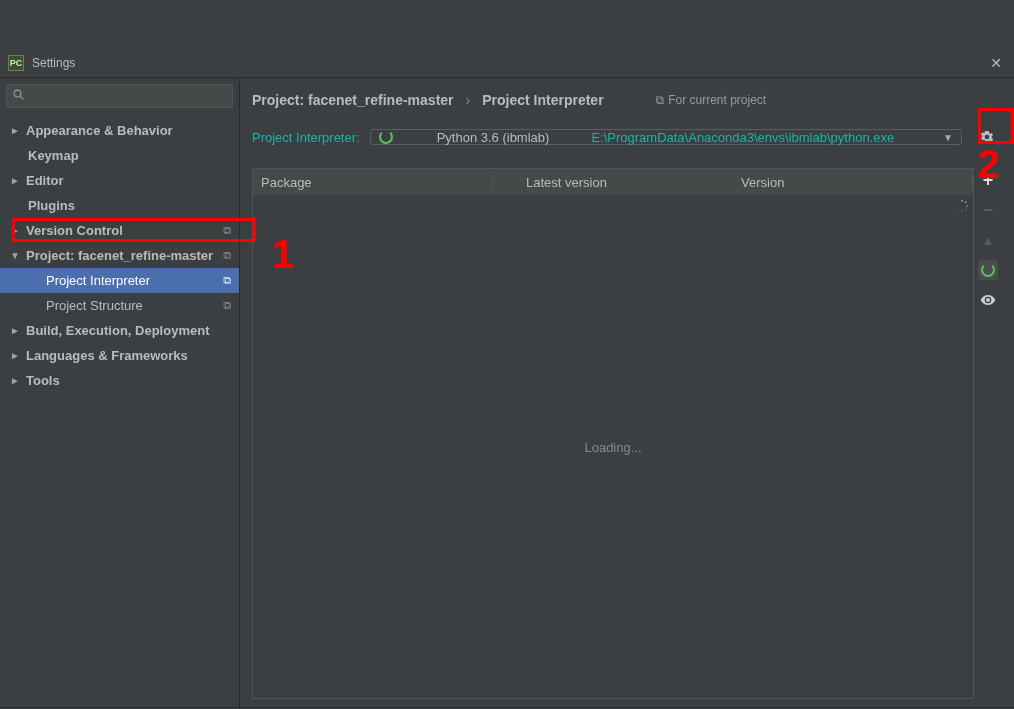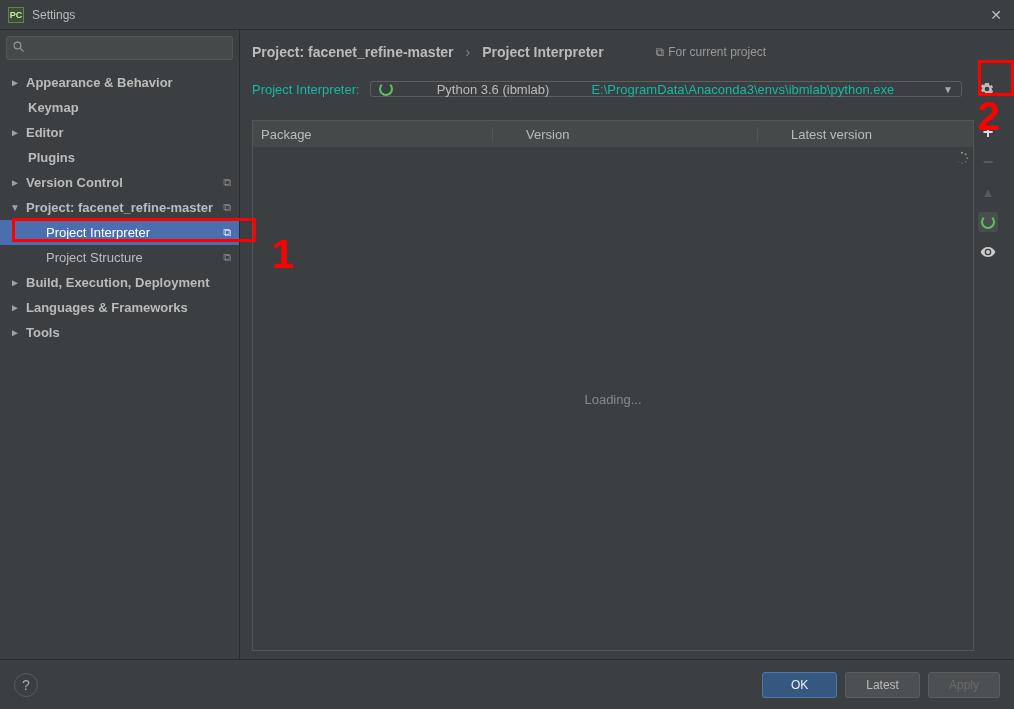--- a/index.html
+++ b/index.html
@@ -6,7 +6,7 @@
   body { background: #3c3f41; width: 1014px; height: 709px; overflow: hidden; color: #bbbbbb; font-size: 13px; }
 
   
-  .titlebar { height: 30px; background: #3c3f41; display: flex; align-items: center; padding: 0 8px; border-bottom: 1px solid #2b2b2b; }
+  .titlebar { height: 30px; background: #3c3f41; display: flex; align-items: center; padding: 0 8px; border-bottom: 1px solid #2b2b2b; margin-top: 48px; }
   .titlebar .app-icon { width:16px; height:16px; background:#3a5034; color:#d0e7b0; font-size:9px; font-weight:bold; display:flex; align-items:center; justify-content:center; border:1px solid #6a8050; margin-right:8px; }
   .titlebar .title { color:#bbbbbb; font-size:12px; flex:1; }
   .titlebar .close { color:#bbbbbb; font-size:14px; margin-left:auto; cursor:pointer; padding:0 4px; }

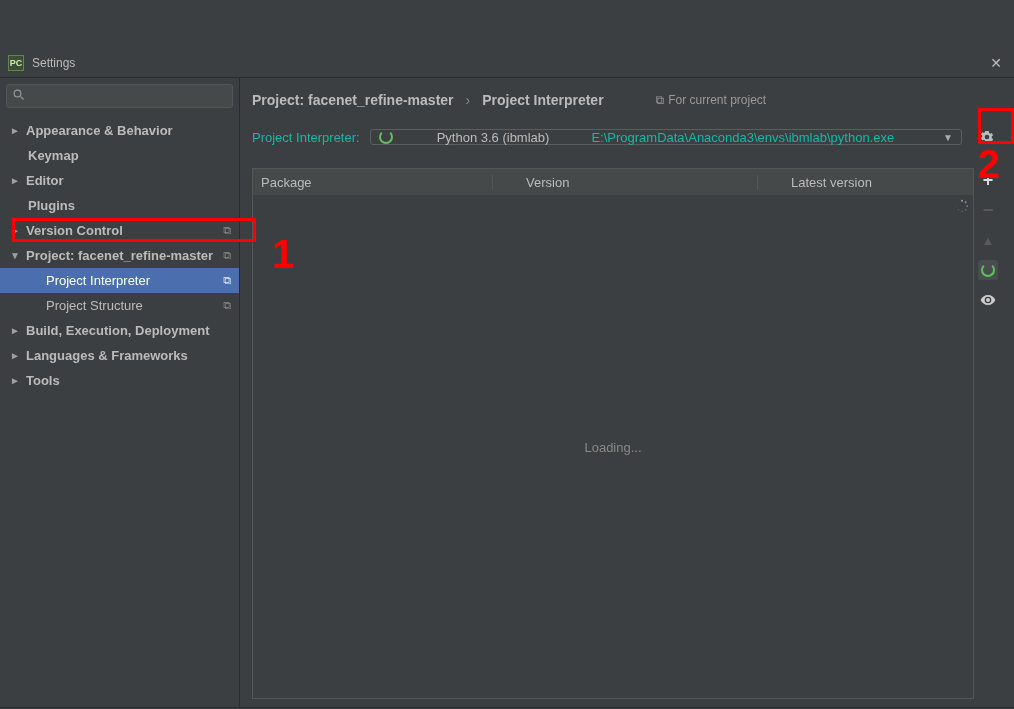--- a/index.html
+++ b/index.html
@@ -177,8 +177,8 @@
       <div class="pkg-table">
         <div class="thead">
           <div class="th th-pkg">Package</div>
+          <div class="th th-lat">Latest version</div>
           <div class="th th-ver">Version</div>
-          <div class="th th-lat">Latest version</div>
         </div>
         <div class="tbody">
           <div class="loading-spinner">

